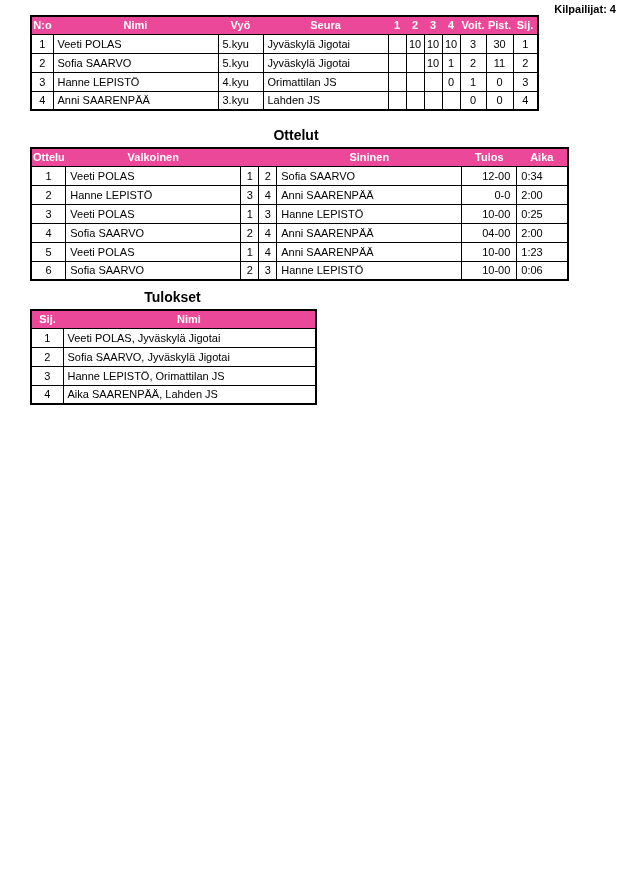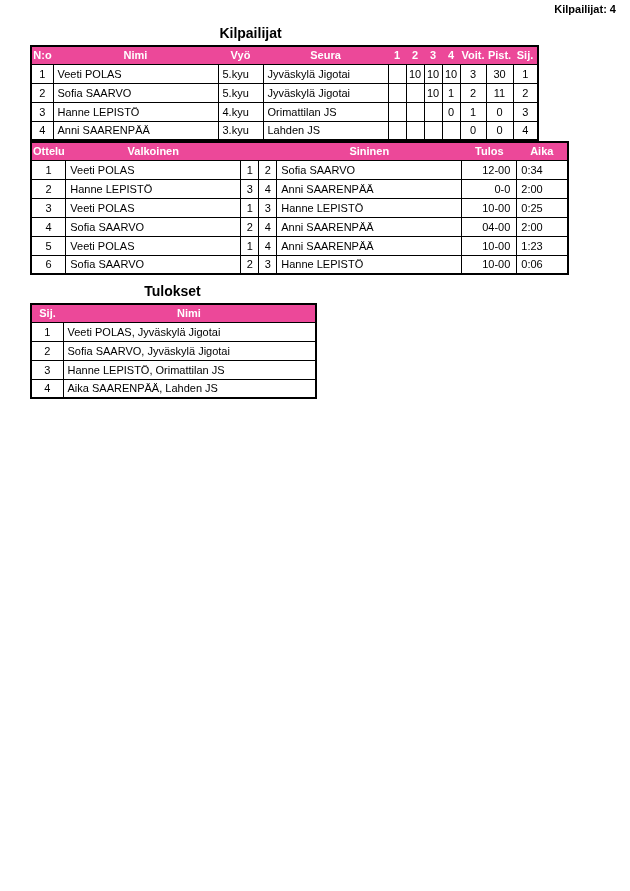--- a/index.html
+++ b/index.html
@@ -72,7 +72,6 @@
 
   <div class="count">Kilpailijat: 4</div>
 
-  <div class="section-heading" id="h-kilpailijat">Kilpailijat</div>
 
   <table class="tbl">
     <colgroup>

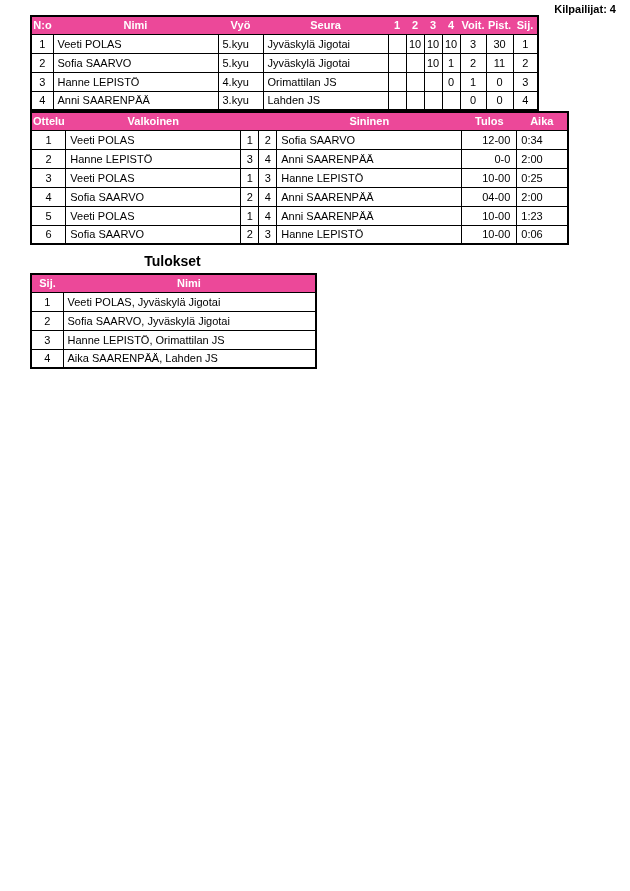--- a/index.html
+++ b/index.html
@@ -158,6 +158,7 @@
     </tbody>
   </table>
 
+  <div class="section-heading" id="h-ottelut">Ottelut</div>
 
   <table class="tbl">
     <colgroup>

